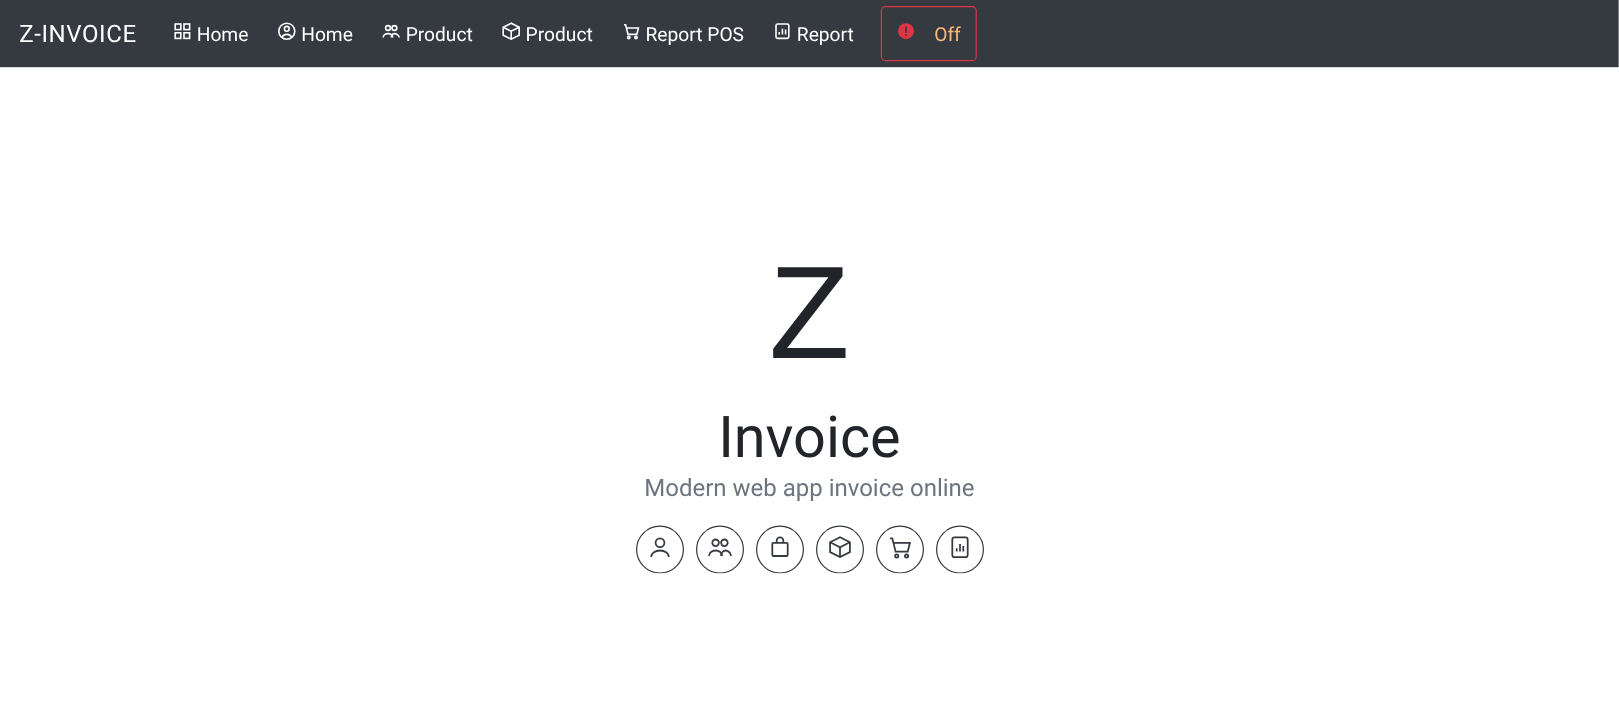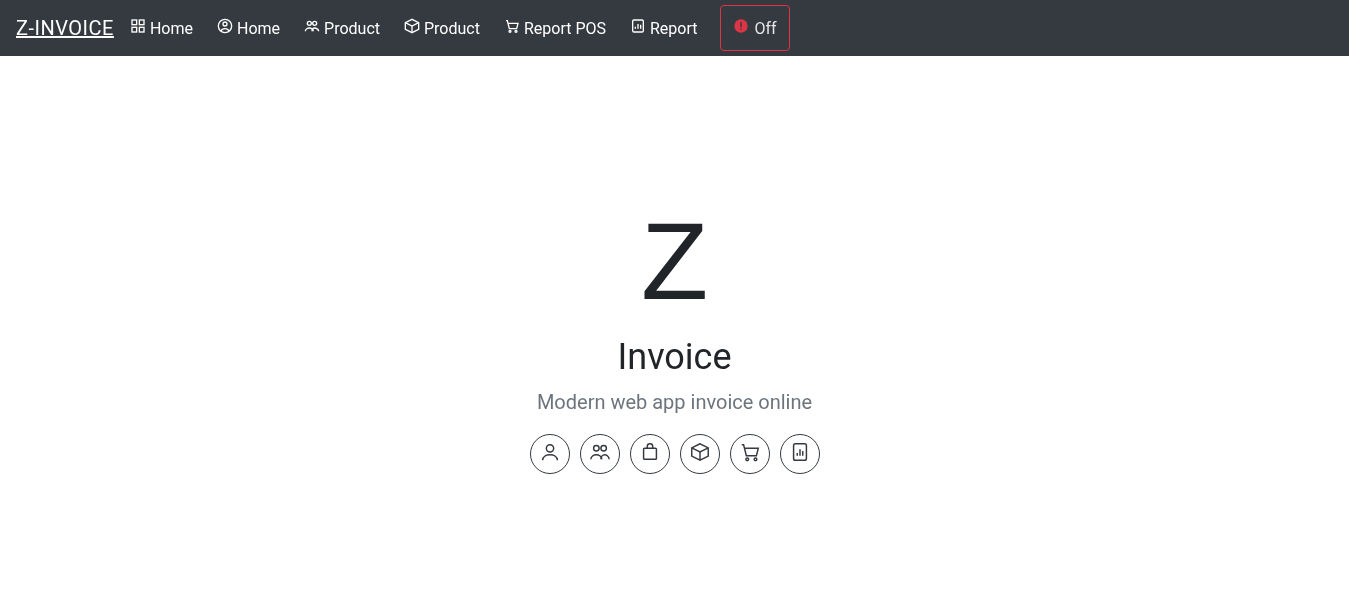--- a/index.html
+++ b/index.html
@@ -22,8 +22,8 @@
     font-size: 20px;
     font-weight: 400;
     letter-spacing: 0.5px;
+    margin-right: 14px;
     white-space: nowrap;
-    text-decoration: underline;
   }
   .navbar .nav-item {
     display: flex;

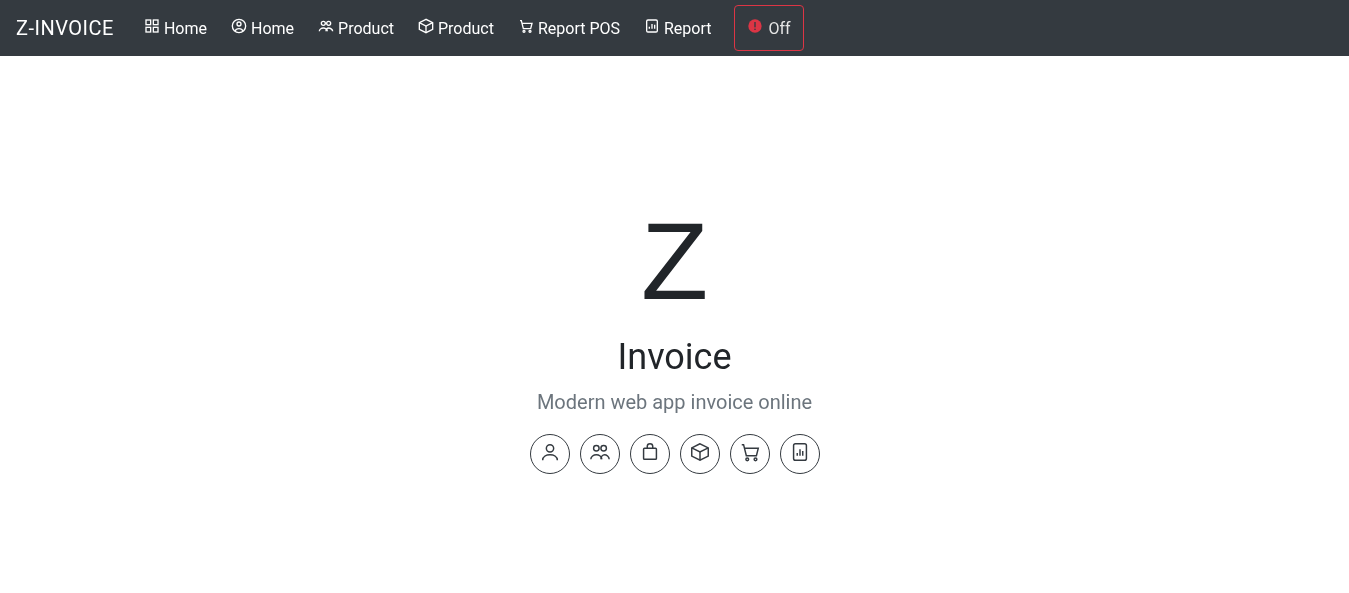--- a/index.html
+++ b/index.html
@@ -39,8 +39,8 @@
   .off-btn {
     display: flex;
     align-items: center;
-    gap: 6px;
-    color: #e5e5e5;
+    gap: 16px;
+    color: #fdba74;
     border: 1px solid #dc3545;
     border-radius: 4px;
     padding: 12px 12px;

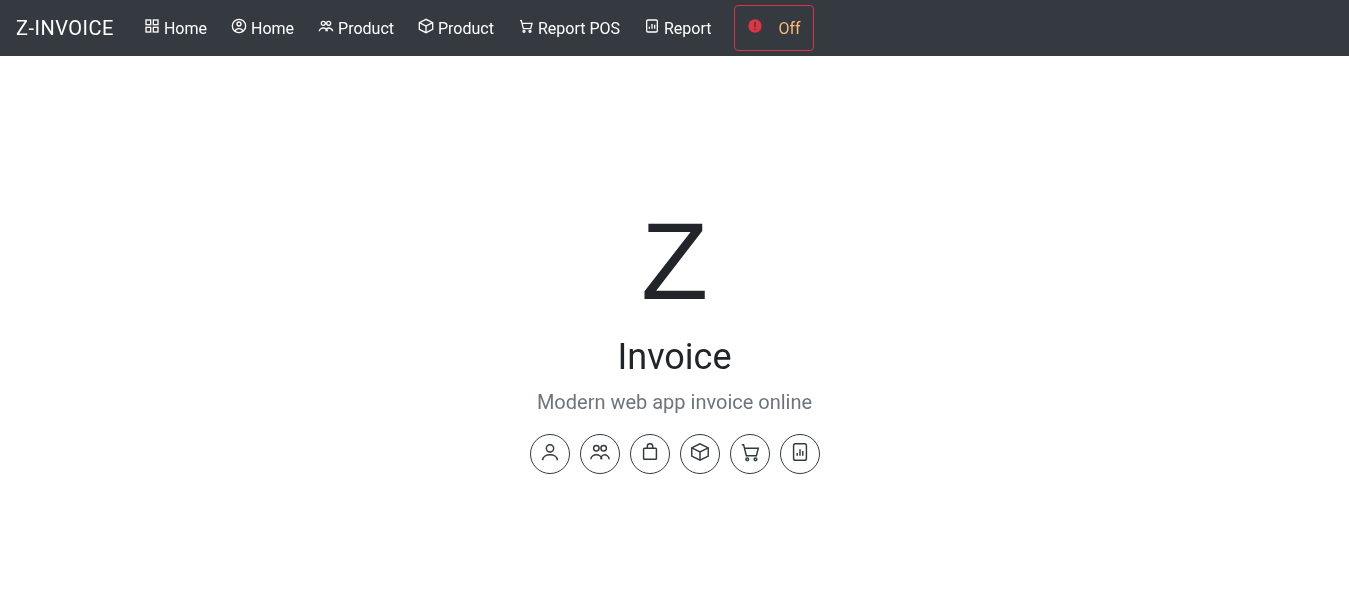--- a/index.html
+++ b/index.html
@@ -61,7 +61,7 @@
     font-family: "Segoe UI Light","Segoe UI",sans-serif;
   }
   .hero h1 {
-    font-size: 36px;
+    font-size: 48px;
     font-weight: 400;
     margin-top: 20px;
     text-align: center;

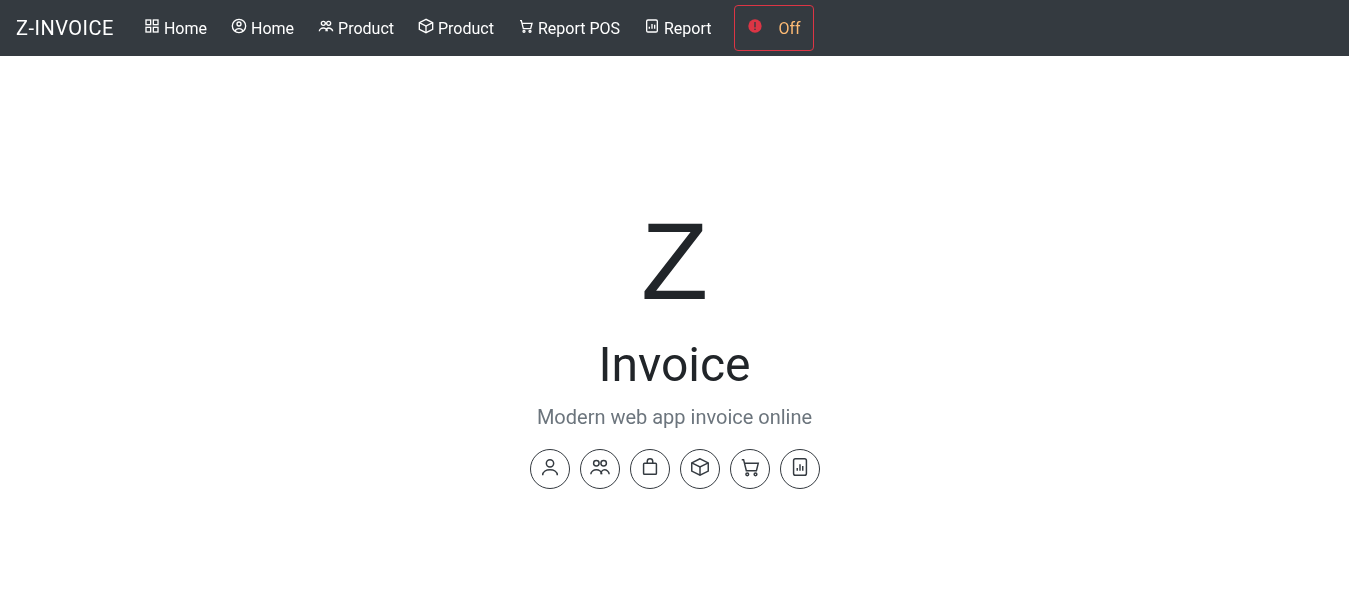--- a/index.html
+++ b/index.html
@@ -69,7 +69,7 @@
   .hero p.sub {
     font-size: 20px;
     color: #6c757d;
-    margin-top: 12px;
+    margin-top: 1px;
   }
   .icon-row {
     display: flex;

